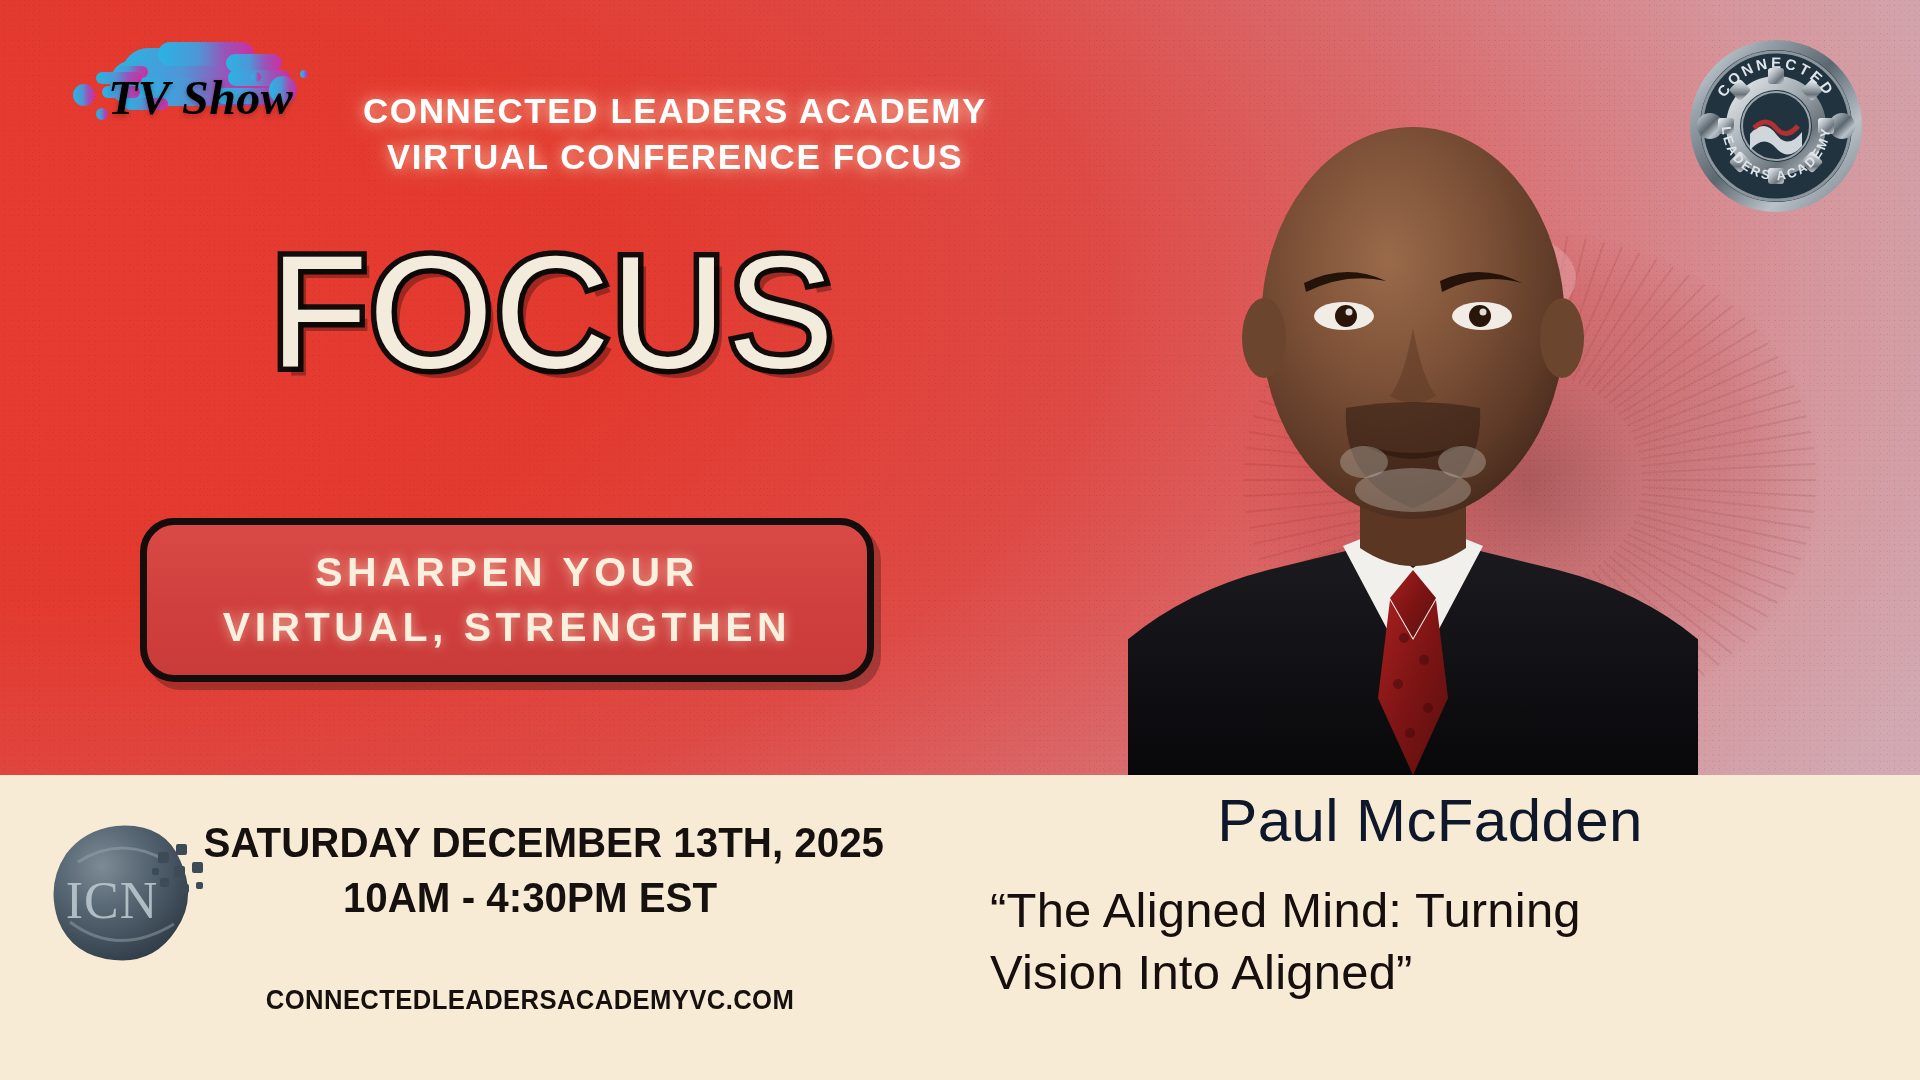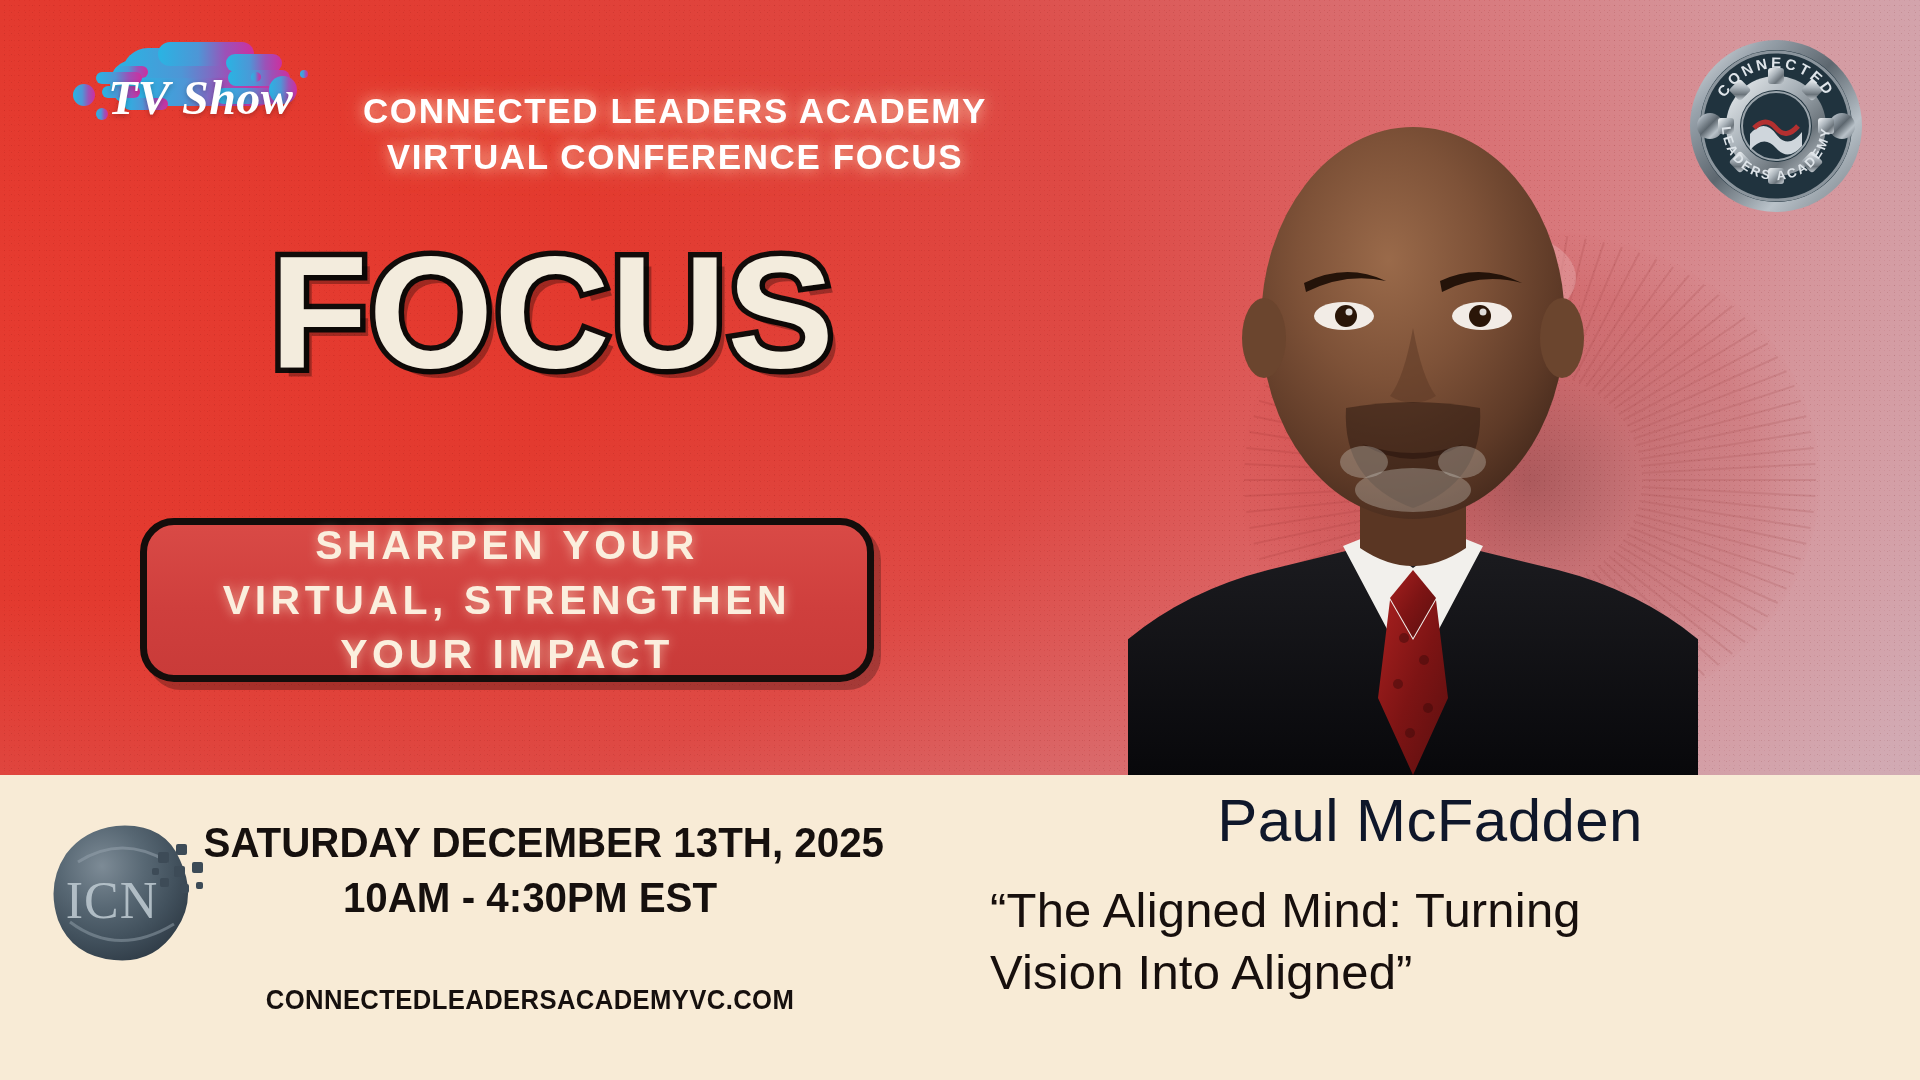--- a/index.html
+++ b/index.html
@@ -55,7 +55,7 @@
     position:absolute;left:68px;top:40px;
     font-family:"Liberation Serif",serif;
     font-weight:bold;font-style:italic;
-    font-size:48px;color:#ffffff;letter-spacing:.5px;
+    font-size:48px;color:#000000;letter-spacing:.5px;
     text-shadow:0 2px 5px rgba(0,0,0,.25);
     white-space:nowrap;
   }

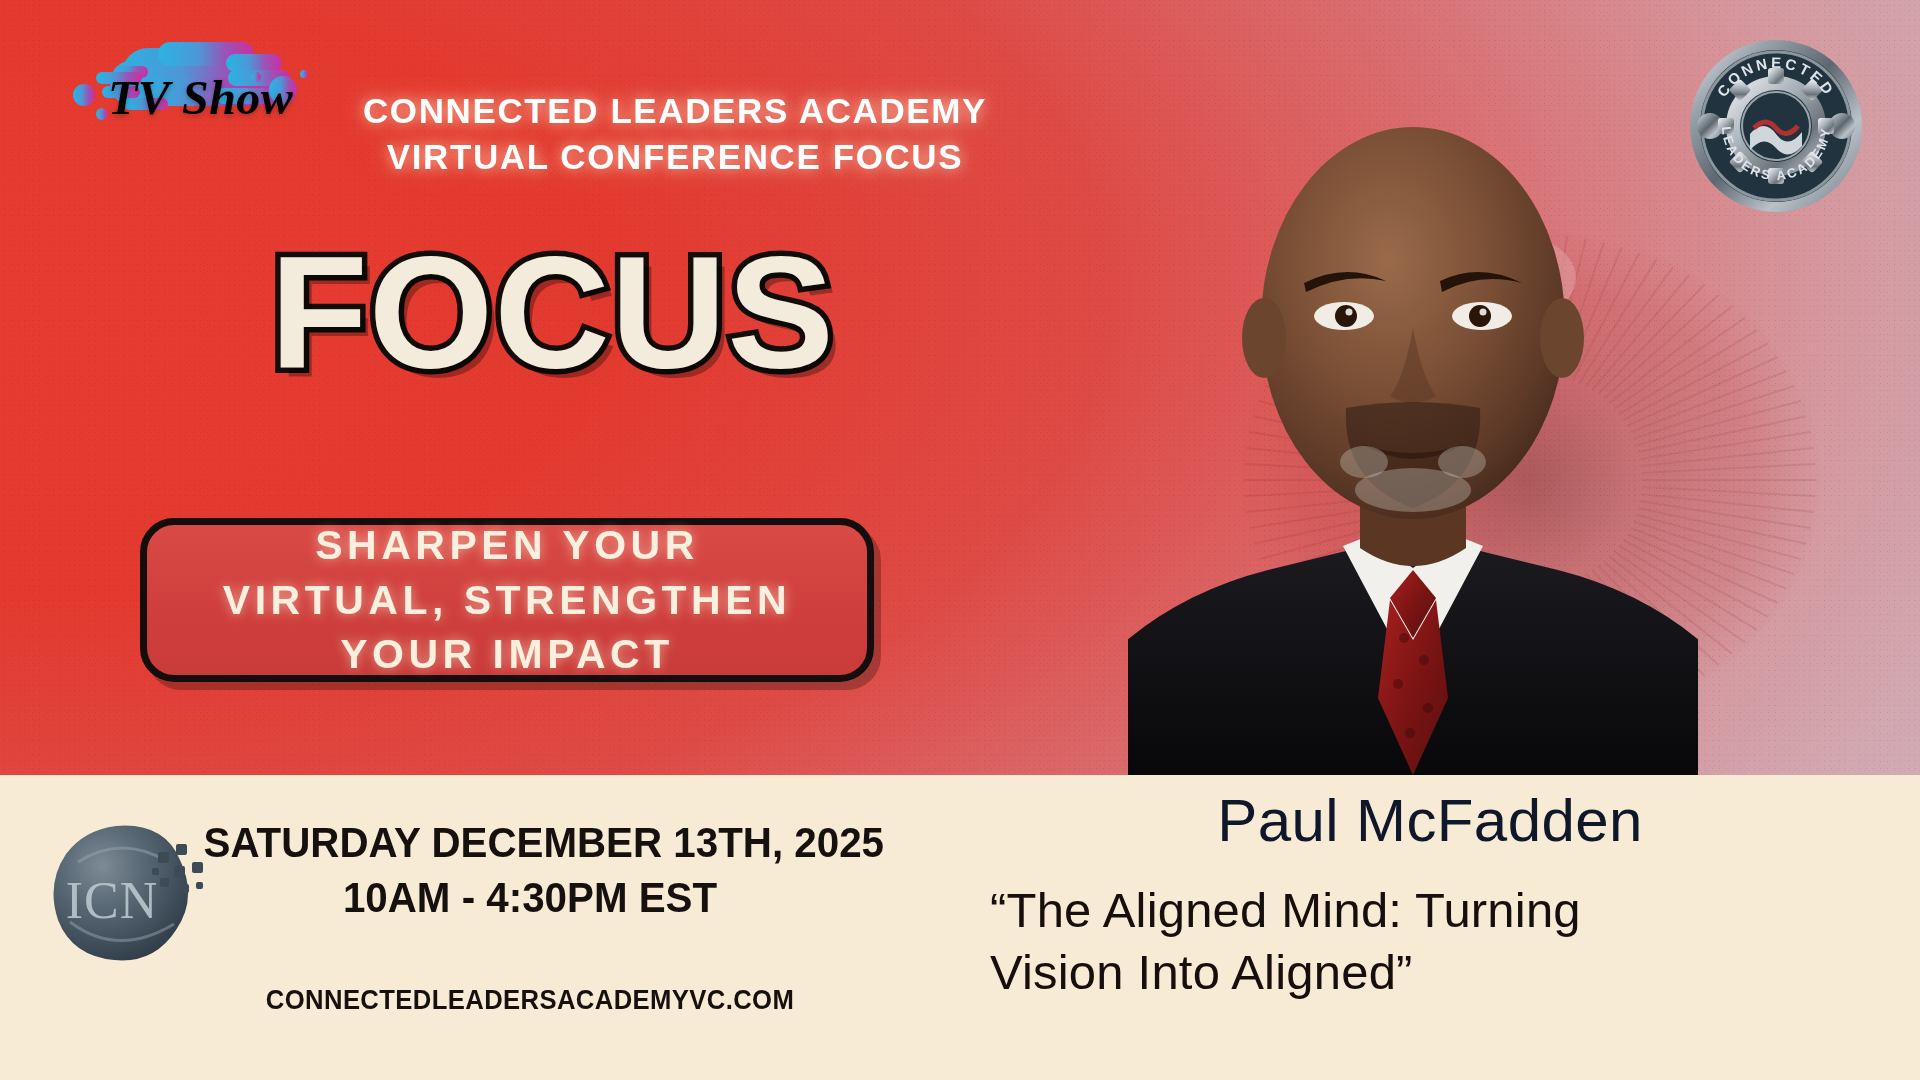--- a/index.html
+++ b/index.html
@@ -76,7 +76,7 @@
   
   .focus{
     position:absolute;left:270px;top:228px;
-    font-size:160px;font-weight:bold;
+    font-size:160px;font-weight:normal;
     letter-spacing:1px;
     color:#F3ECDD;
     -webkit-text-stroke:11px #120C0A;

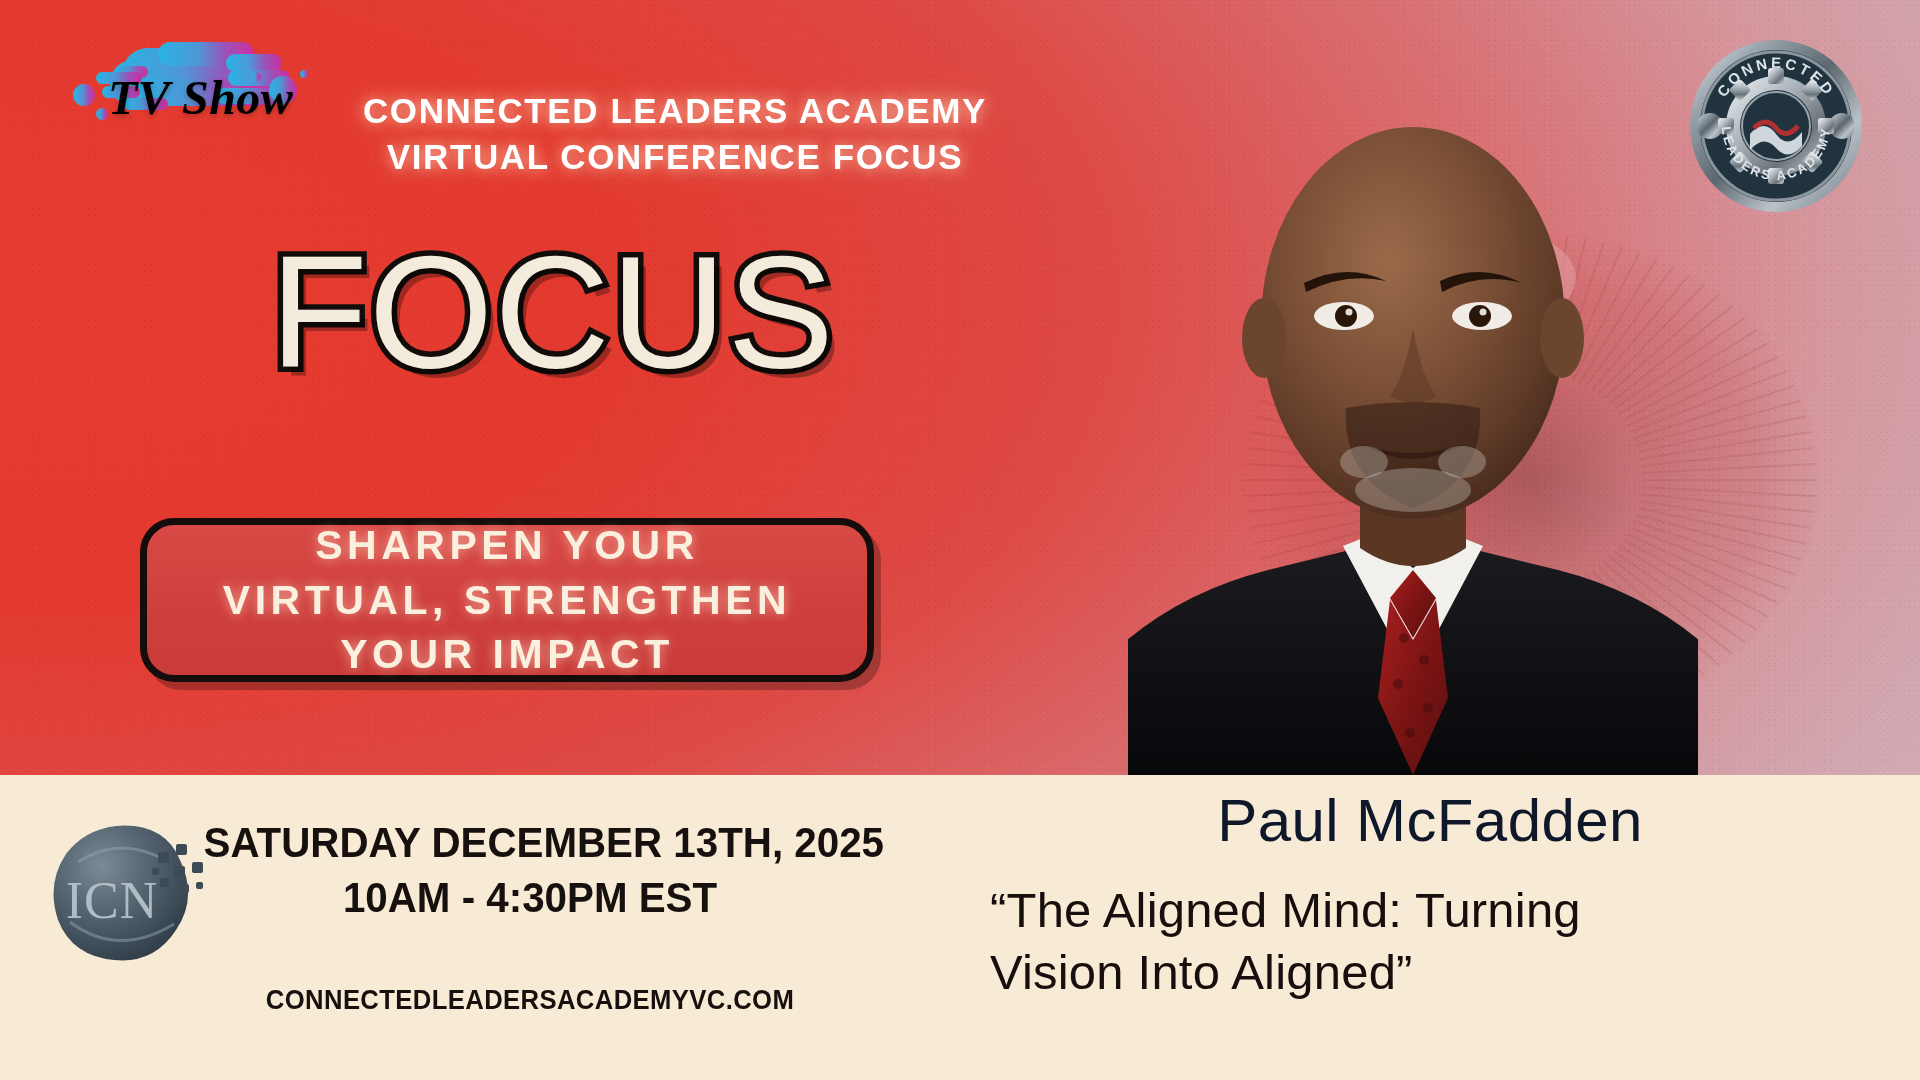--- a/index.html
+++ b/index.html
@@ -397,7 +397,6 @@
     <div class="tagbox-text">
       <div>SHARPEN YOUR</div>
       <div>VIRTUAL, STRENGTHEN</div>
-      <div>YOUR IMPACT</div>
     </div>
   </div>
 

